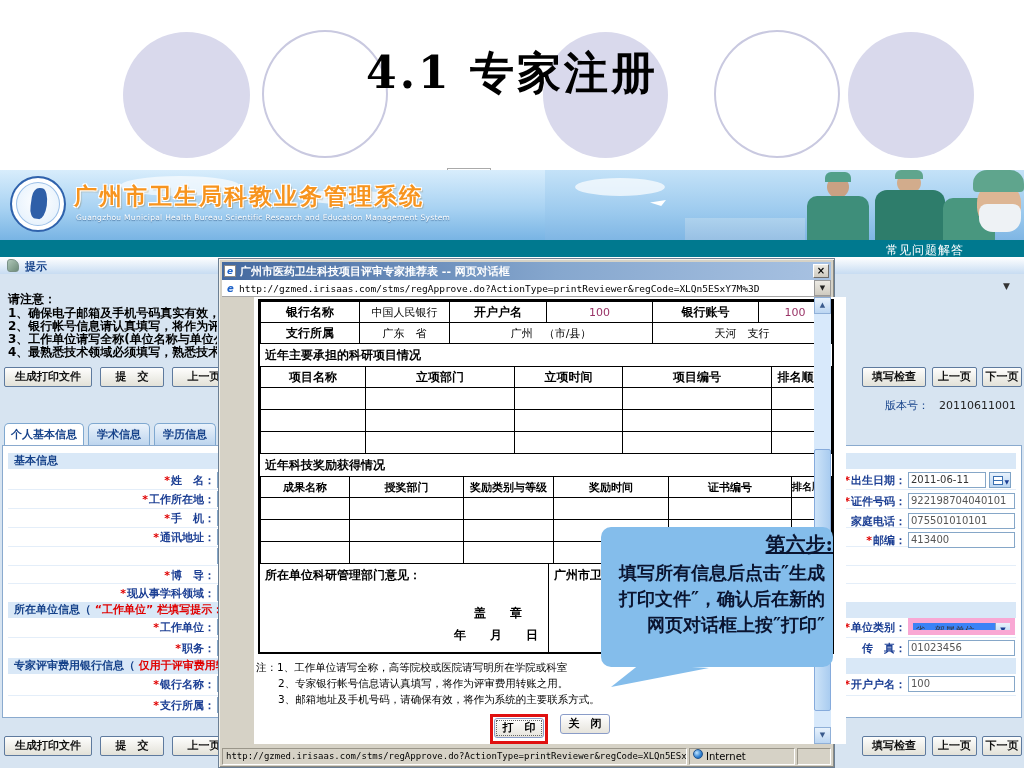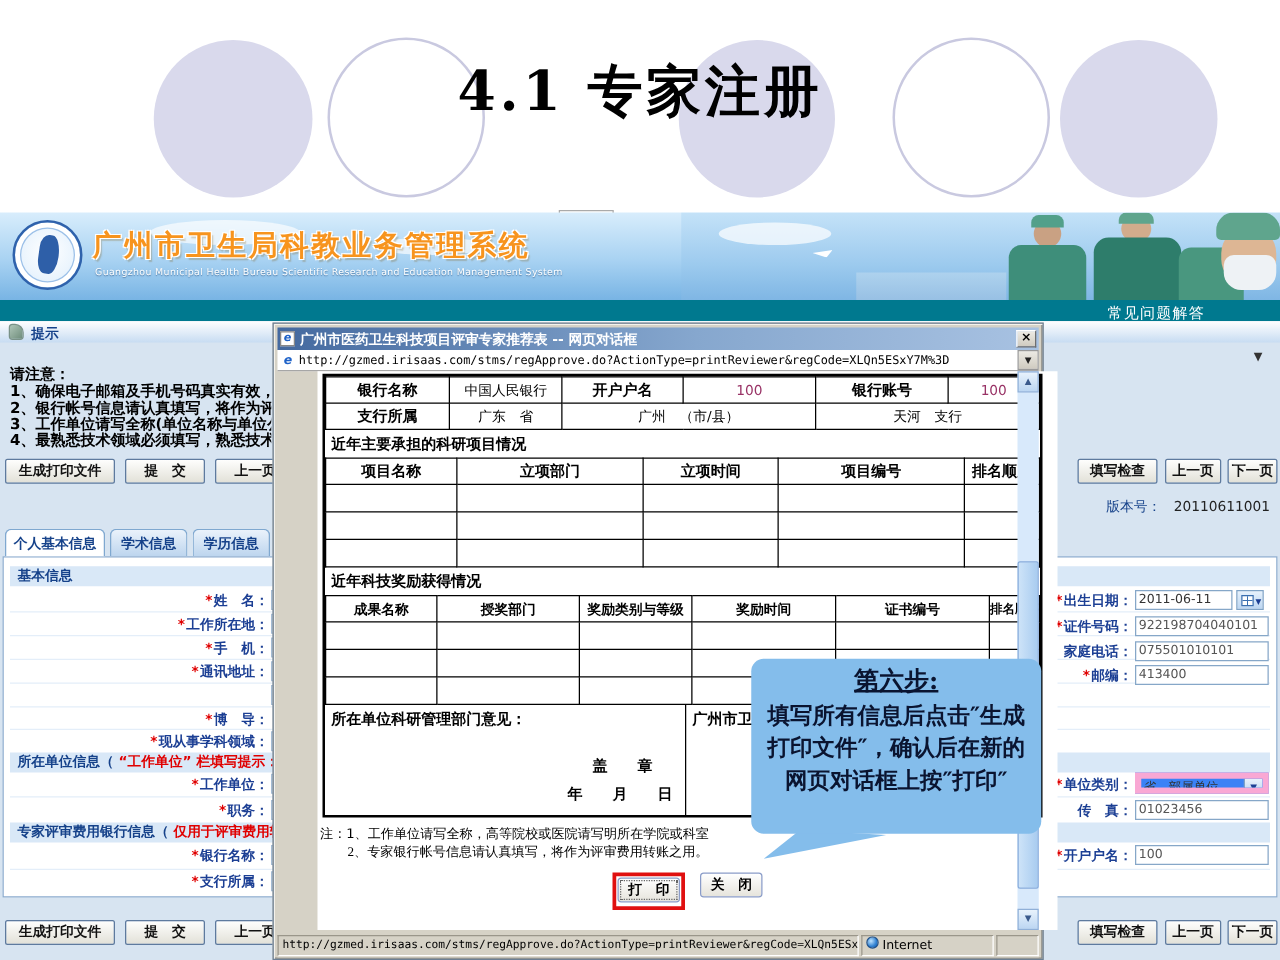--- a/index.html
+++ b/index.html
@@ -157,7 +157,7 @@
 
   
   .callout { position:absolute; left:601px; top:527px; width:232px; height:140px; background:#84BDEB;
-    border-radius:10px; z-index:40; text-align:center; color:#0A1430; padding-top:4px; }
+    border-radius:10px; z-index:40; text-align:right; color:#0A1430; padding-top:4px; }
   .callout-step { font-family:"DejaVu Serif","Liberation Serif",serif; font-size:20px; font-weight:bold;
     text-decoration:underline; }
   .callout-body { font-family:"DejaVu Serif","Liberation Serif",serif; margin-top:2px; padding:0 8px;

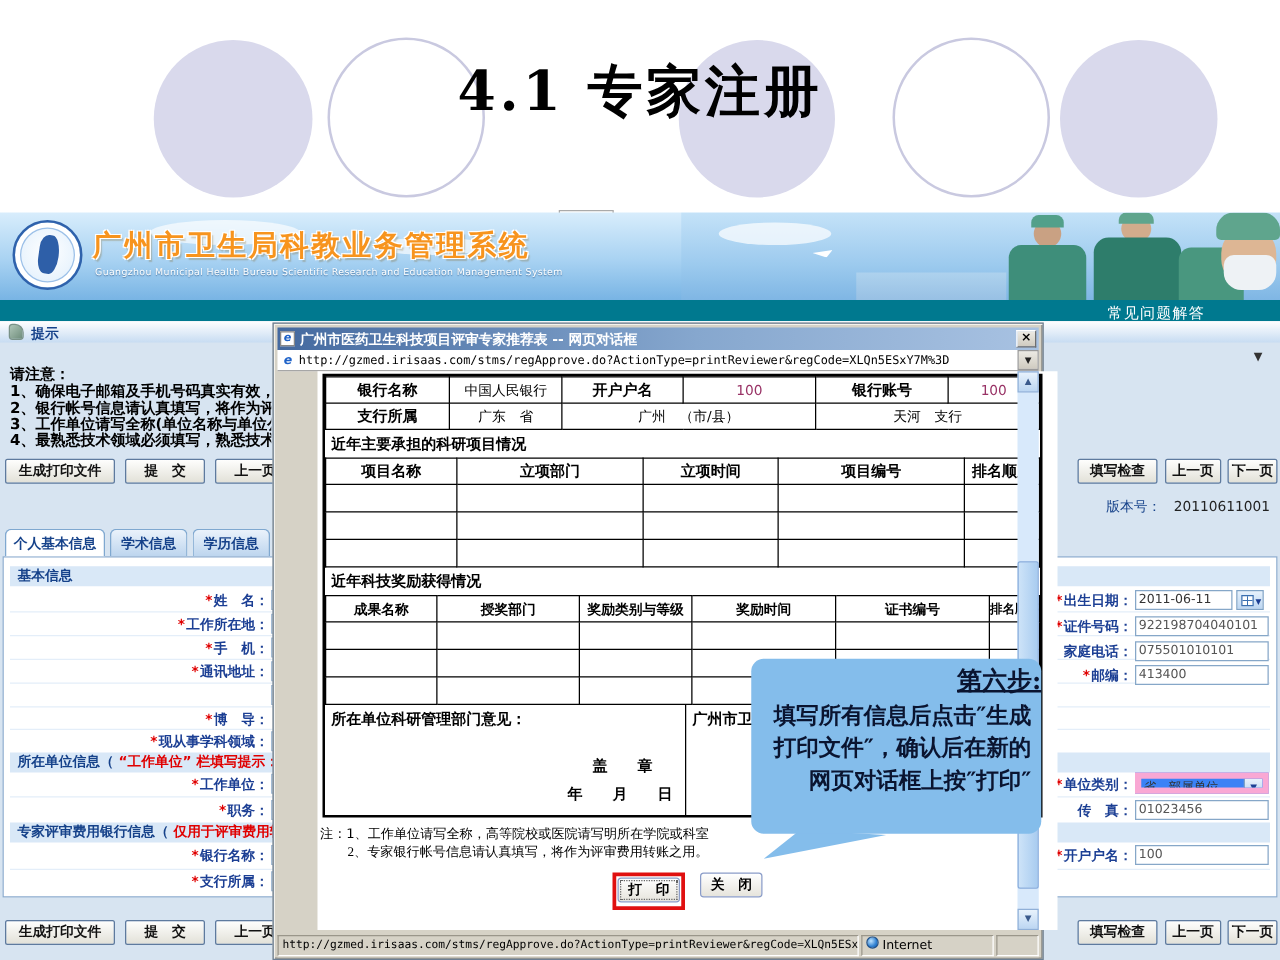--- a/index.html
+++ b/index.html
@@ -130,7 +130,7 @@
   .seal  { position:absolute; right:26px; bottom:30px; font-size:12px; font-weight:bold; white-space:pre; }
   .sdate { position:absolute; right:10px; bottom:8px;  font-size:12px; font-weight:bold; white-space:pre; }
   .pnotes { margin:5px 0 0 2px; font-size:10.5px; line-height:16px; color:#000; }
-  .pnotes .ind { padding-left:22px;font-family:Liberation Serif, serif; }
+  .pnotes .ind { padding-left:22px; }
   .dlg-btnrow { position:relative; margin-top:7px; height:34px; display:flex; justify-content:center;
     align-items:flex-start; gap:12px; }
   .red-ring { border:3px solid #E01010; padding:1px; height:30px; }

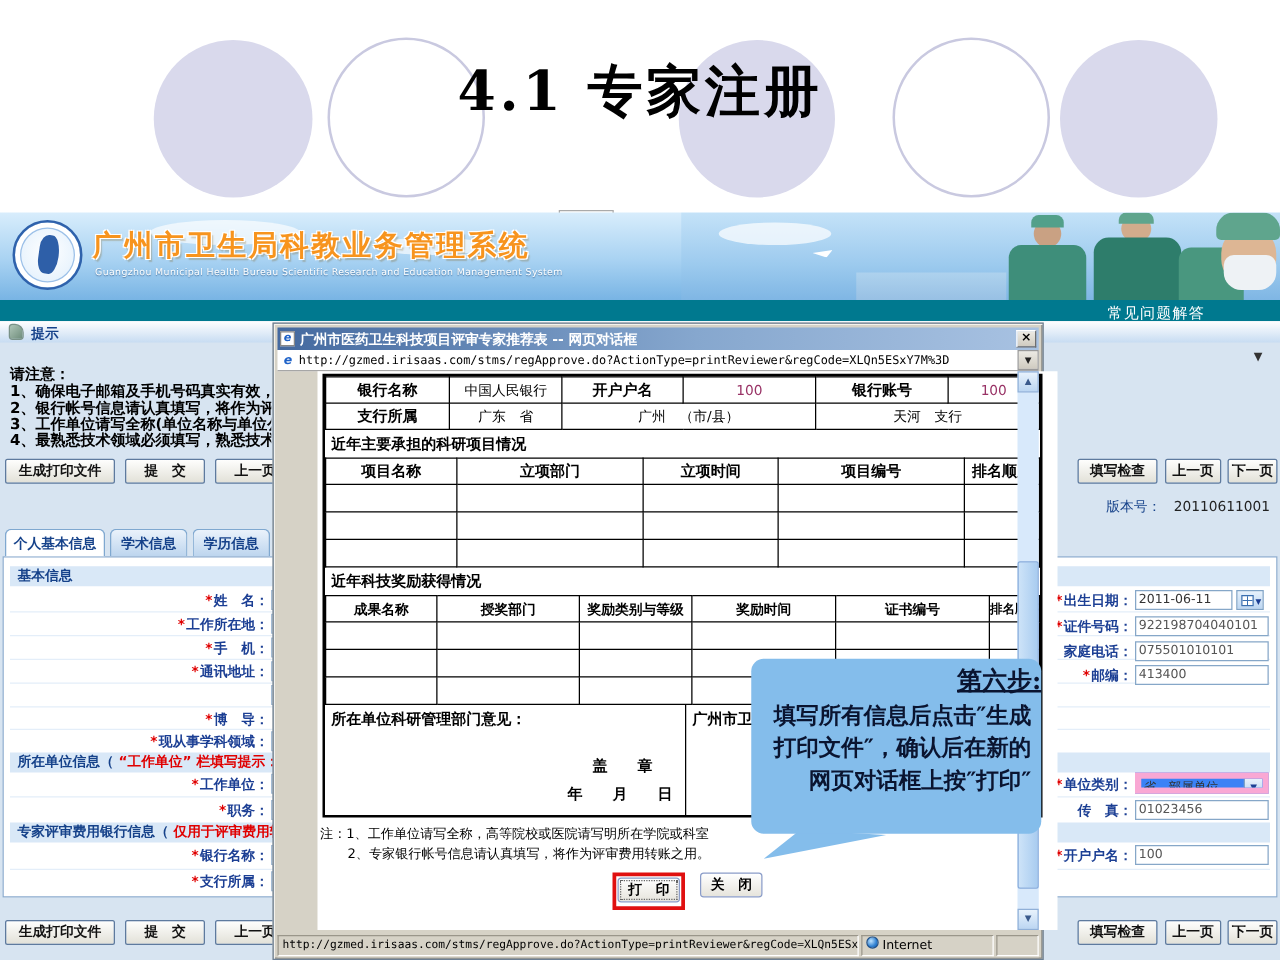--- a/index.html
+++ b/index.html
@@ -454,6 +454,7 @@
       <div class="pnotes">
         <div>注：1、工作单位请写全称，高等院校或医院请写明所在学院或科室</div>
         <div class="ind">2、专家银行帐号信息请认真填写，将作为评审费用转账之用。</div>
+        <div class="ind">3、邮箱地址及手机号码，请确保有效，将作为系统的主要联系方式。</div>
       </div>
 
       <div class="dlg-btnrow">

